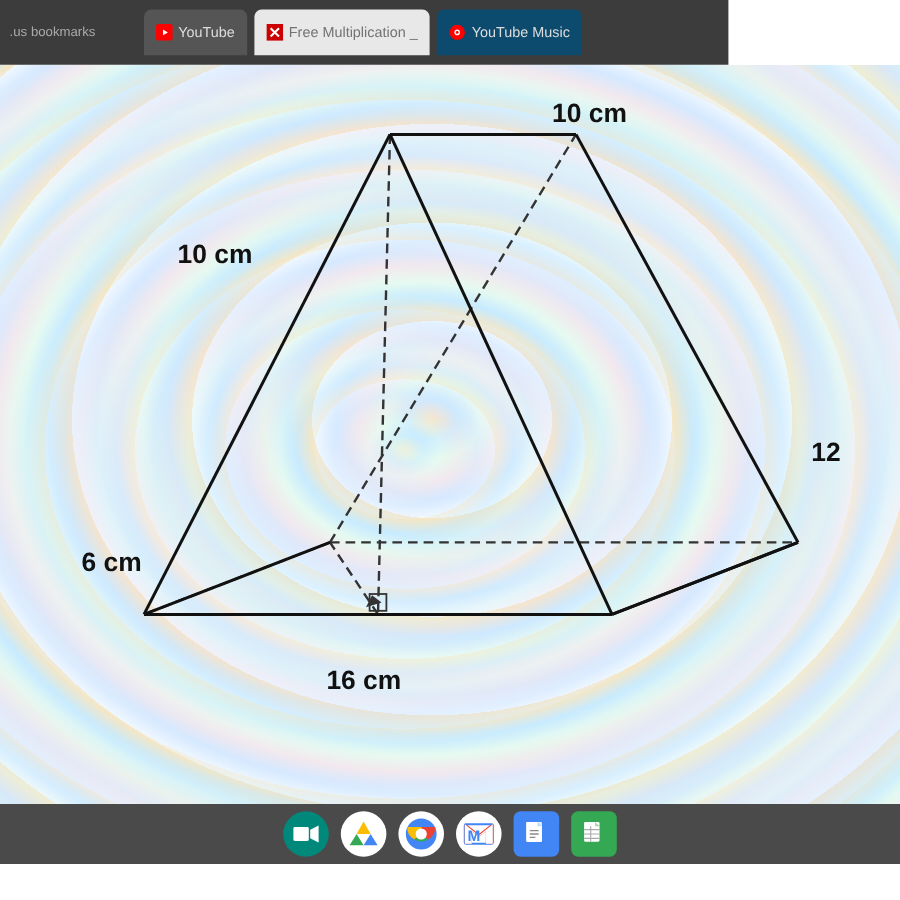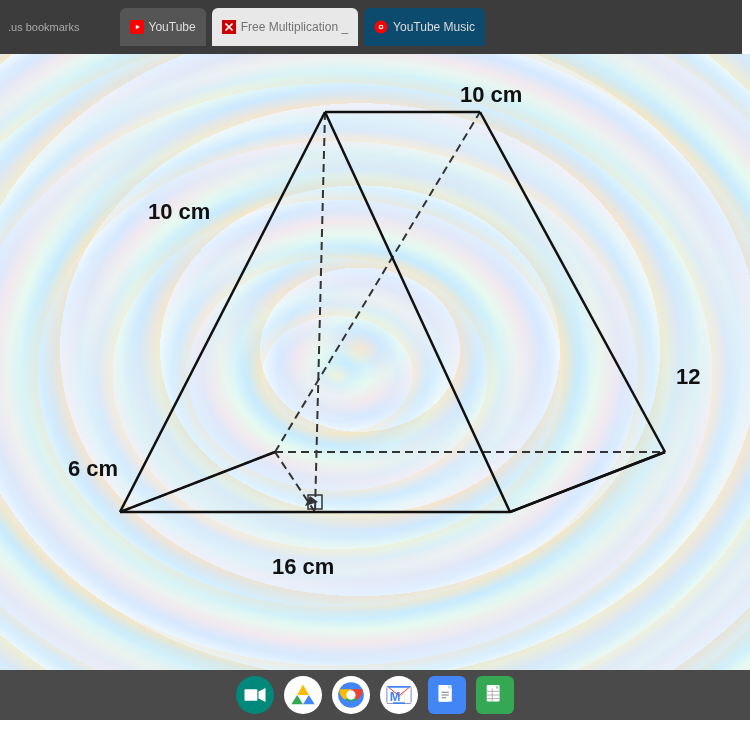--- a/index.html
+++ b/index.html
@@ -13,7 +13,7 @@
 
     
     .browser-bar {
-      width: 742px;
+      width: 607px;
       height: 54px;
       background: #3c3c3c;
       display: flex;

